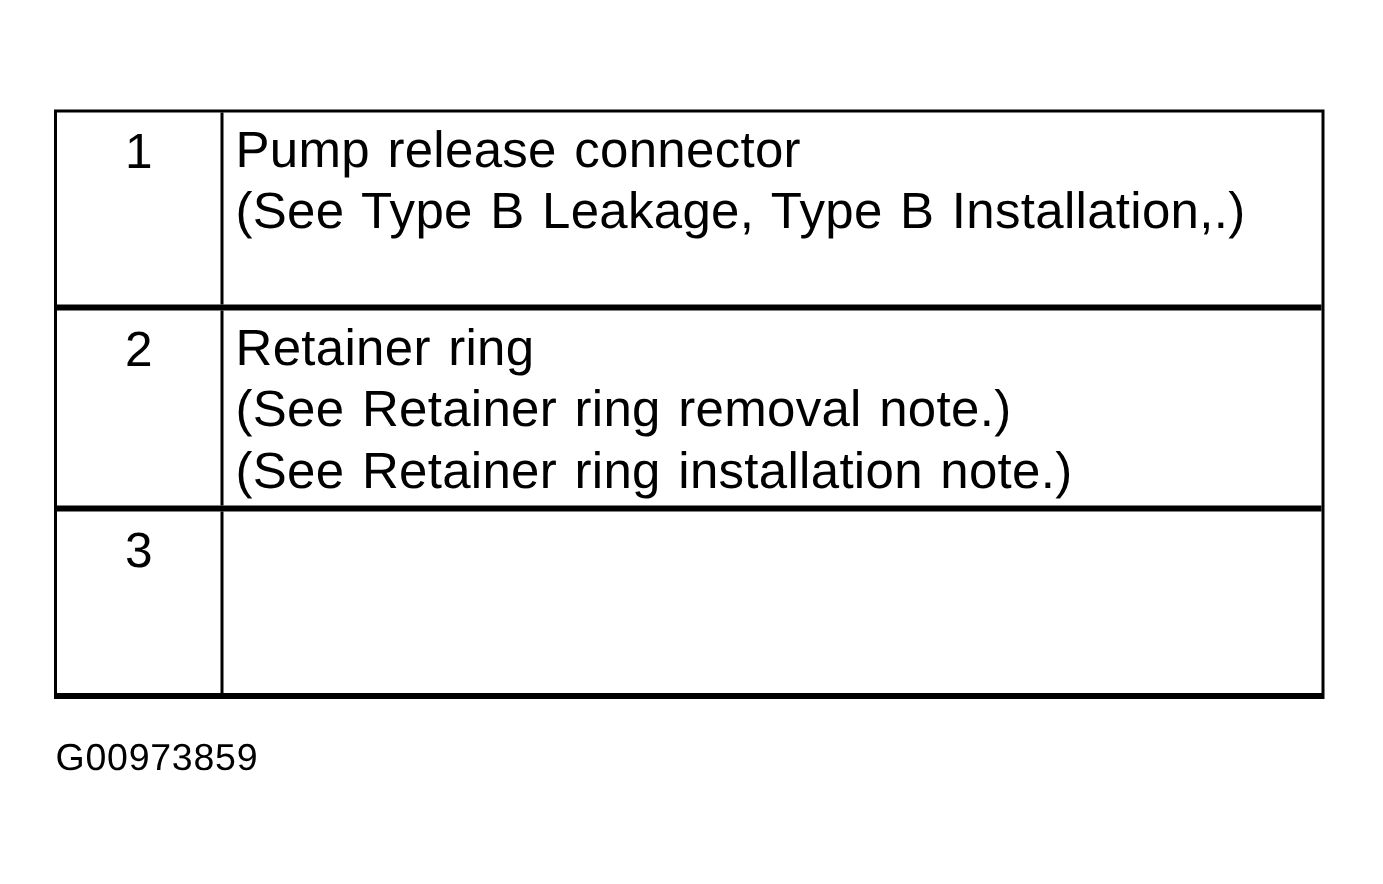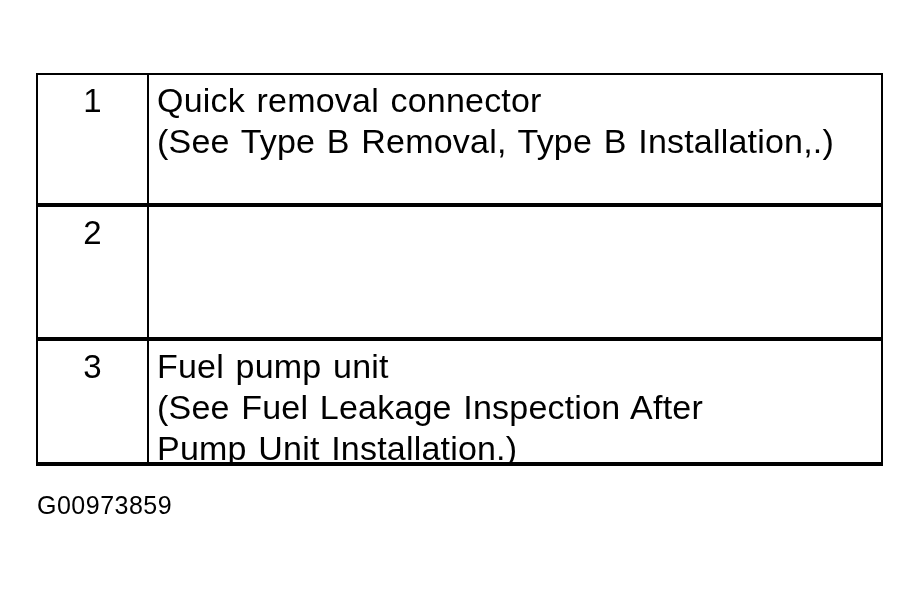--- a/index.html
+++ b/index.html
@@ -80,7 +80,7 @@
       <span>1</span>
     </div>
     <div class="cell desc">
-      <div class="desc-line">Quick removal connector</div>
+      <div class="desc-line">Pump release connector</div>
       <div class="desc-line">(See Type B Removal, Type B Installation,.)</div>
     </div>
   </div>

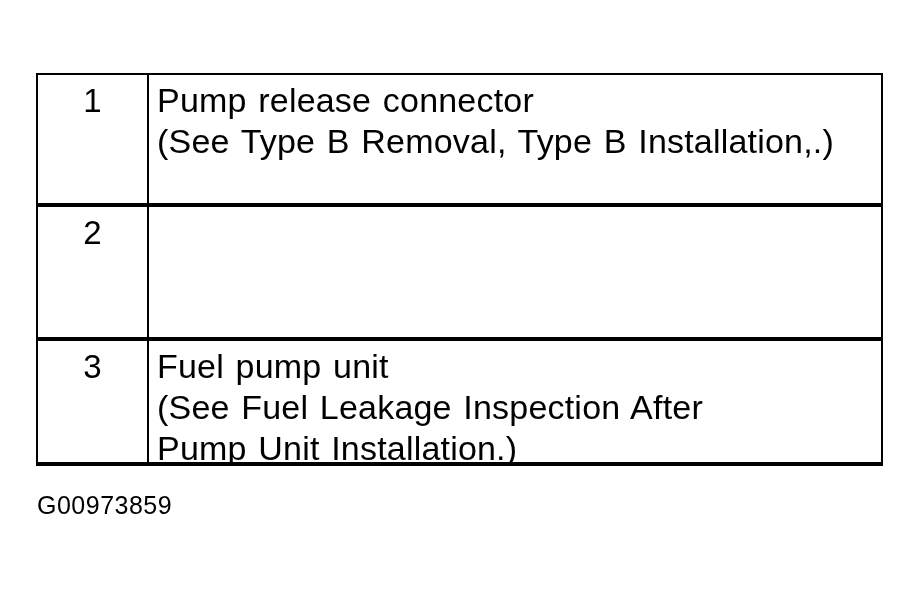--- a/index.html
+++ b/index.html
@@ -81,7 +81,7 @@
     </div>
     <div class="cell desc">
       <div class="desc-line">Pump release connector</div>
-      <div class="desc-line">(See Type B Removal, Type B Installation,.)</div>
+      <div class="desc-line">(See Type B Leakage, Type B Installation,.)</div>
     </div>
   </div>
 

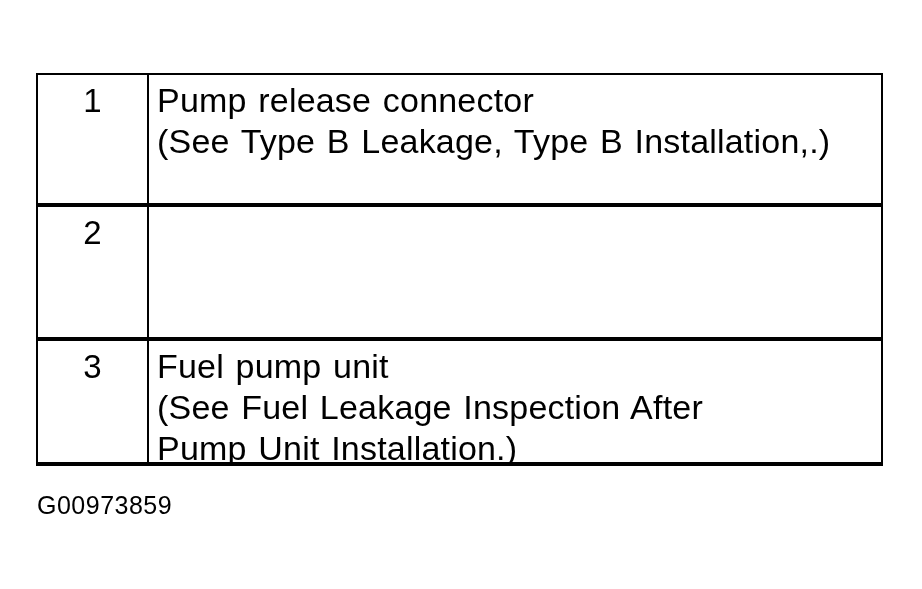--- a/index.html
+++ b/index.html
@@ -89,6 +89,11 @@
     <div class="cell num">
       <span>2</span>
     </div>
+    <div class="cell desc">
+      <div class="desc-line">Retainer ring</div>
+      <div class="desc-line">(See Retainer ring removal note.)</div>
+      <div class="desc-line">(See Retainer ring installation note.)</div>
+    </div>
   </div>
 
   <div class="row row-3">

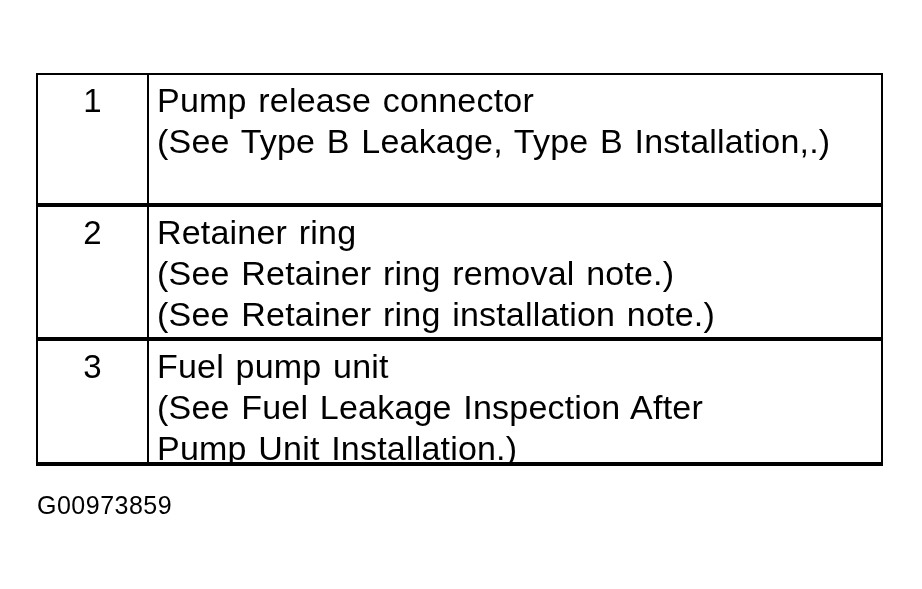--- a/index.html
+++ b/index.html
@@ -100,11 +100,6 @@
     <div class="cell num">
       <span>3</span>
     </div>
-    <div class="cell desc">
-      <div class="desc-line">Fuel pump unit</div>
-      <div class="desc-line">(See Fuel Leakage Inspection After</div>
-      <div class="desc-line">Pump Unit Installation.)</div>
-    </div>
   </div>
 
 </div>

